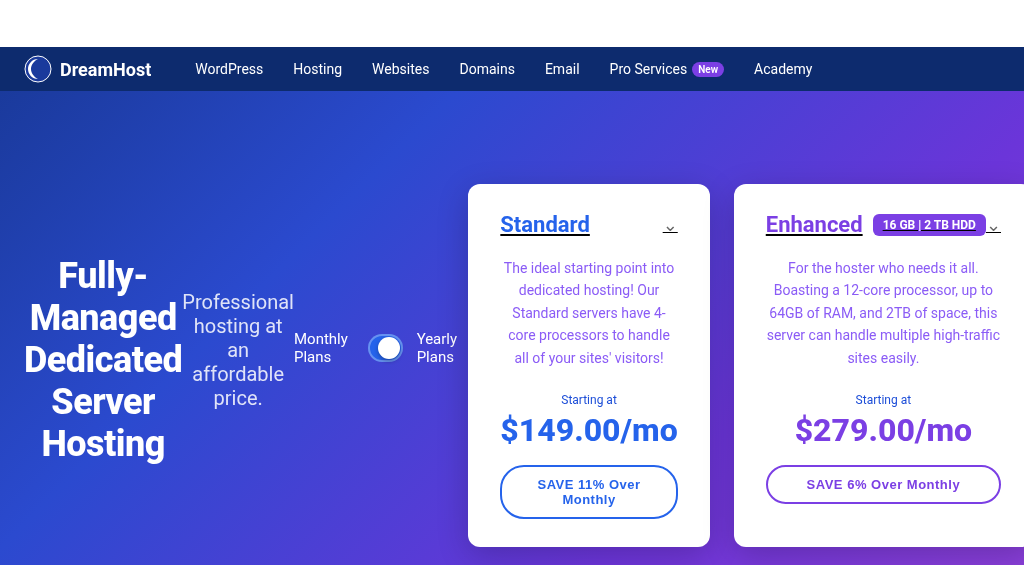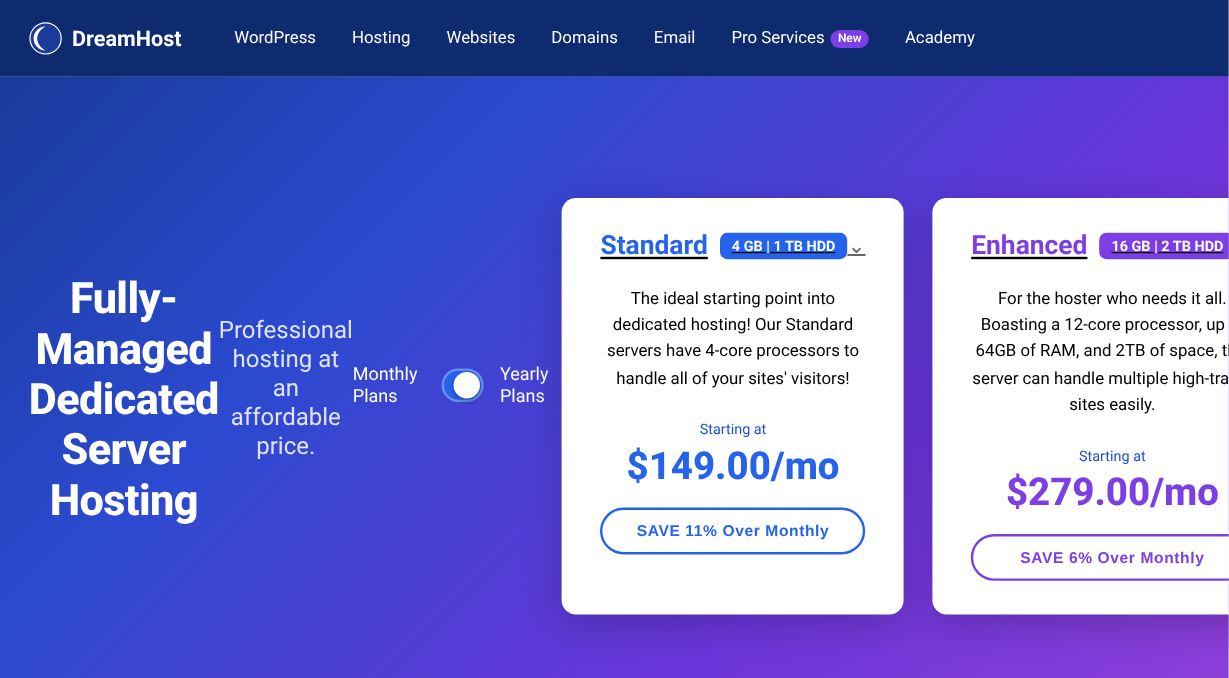--- a/index.html
+++ b/index.html
@@ -10,7 +10,8 @@
       background-color: #0d2b6e;
       display: flex;
       padding: 0 24px;
-      height: 64px;
+      height: 44px;
+      margin-top: 47px;
     }
     .logo {
       display: flex;

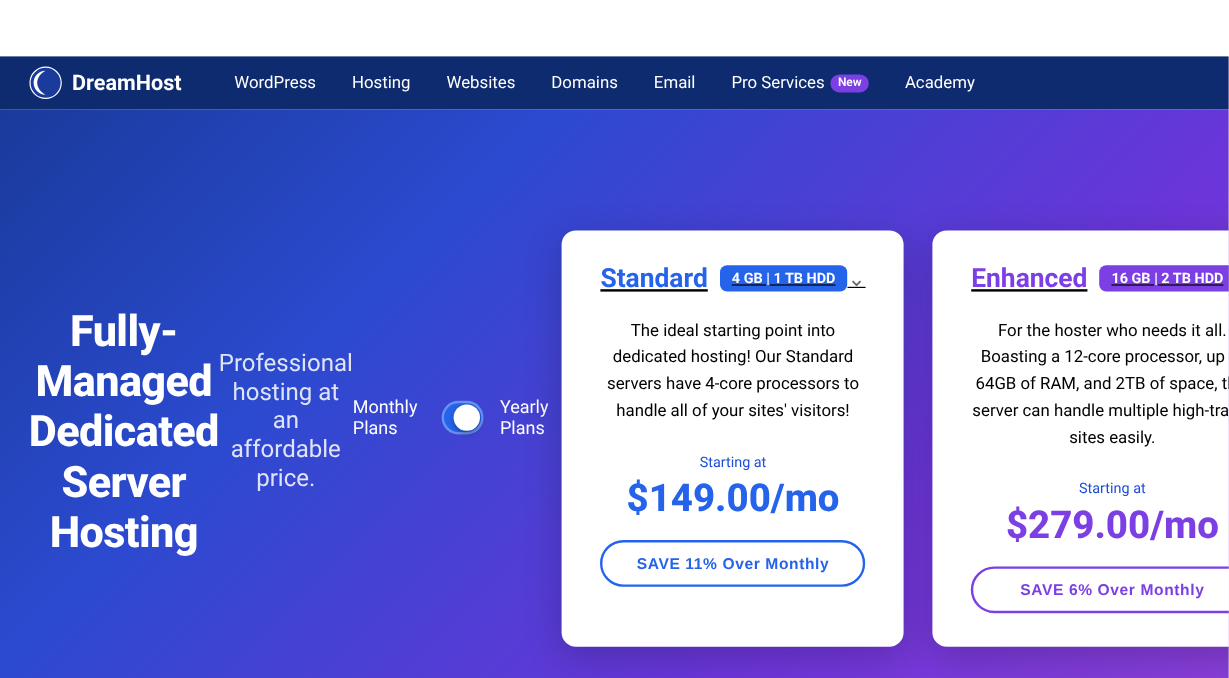--- a/index.html
+++ b/index.html
@@ -250,7 +250,6 @@
       <div class="card-header">
         <div class="card-title-row">
           <span class="card-name standard">Standard</span>
-          <span class="card-badge badge-standard">4 GB | 1 TB HDD</span>
         </div>
         <span class="chevron-icon">⌄</span>
       </div>

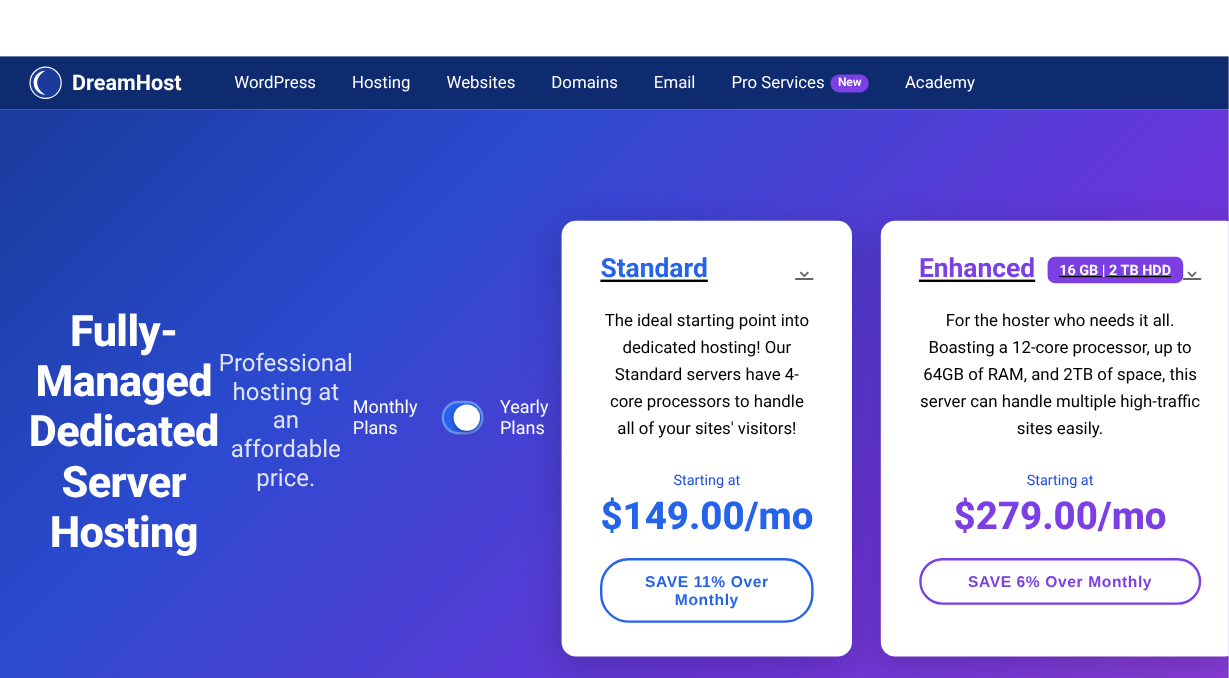--- a/index.html
+++ b/index.html
@@ -156,7 +156,7 @@
       font-size: 18px;
     }
     .card-desc {
-      color: #000000;
+      color: #8b5cf6;
       font-size: 14px;
       line-height: 1.6;
       text-align: center;

